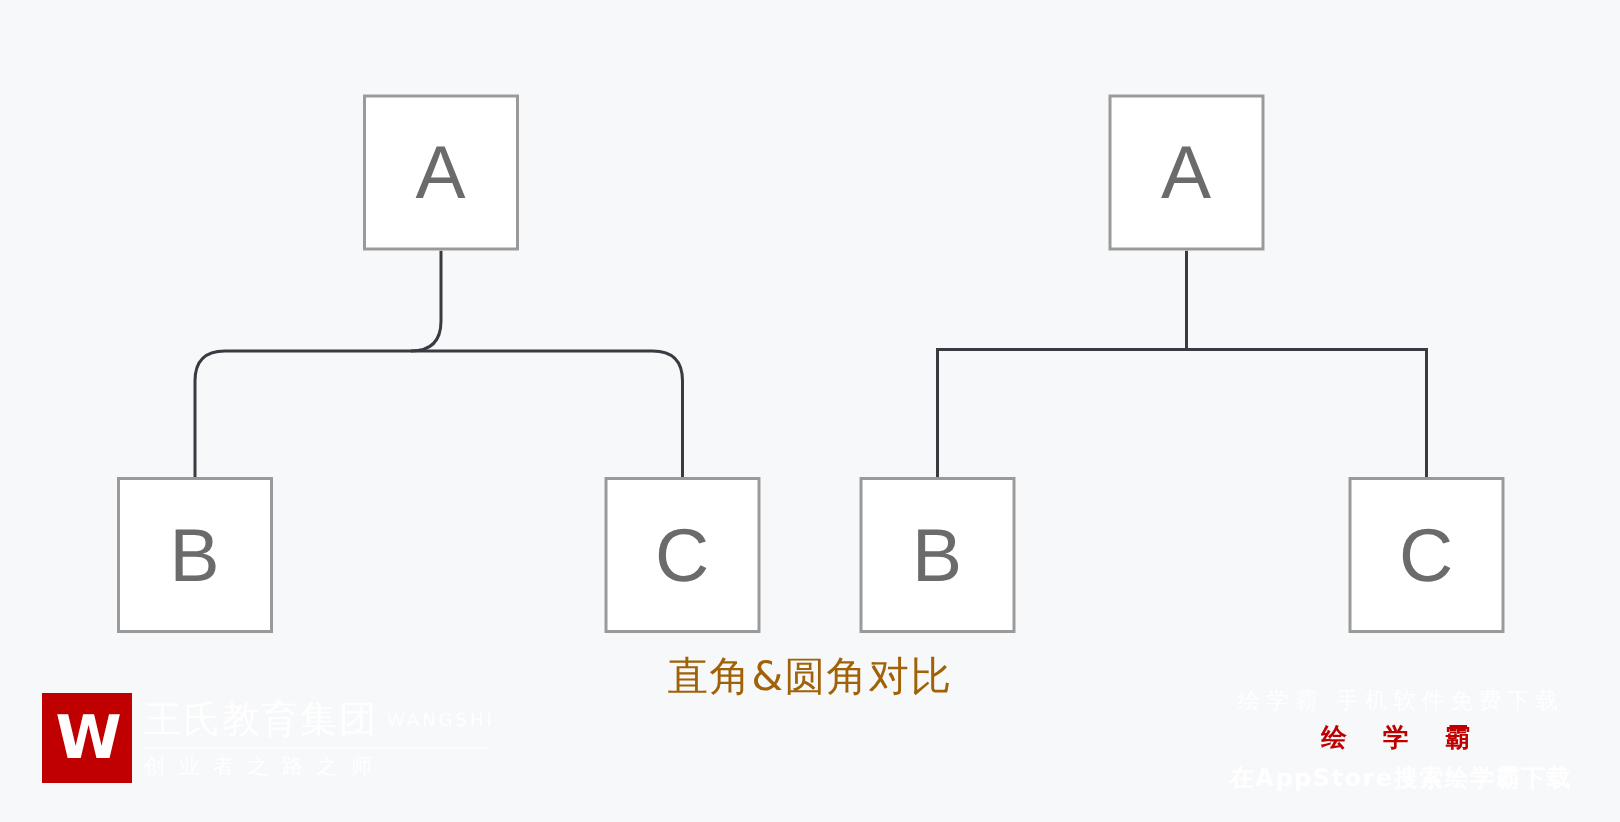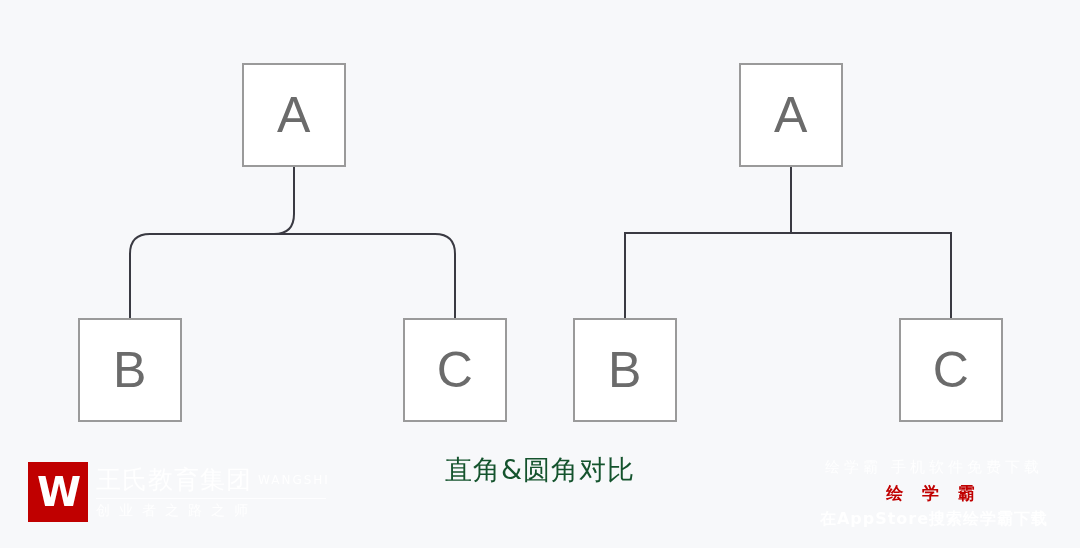--- a/index.html
+++ b/index.html
@@ -48,10 +48,10 @@
     position: absolute;
     left: 0;
     right: 0;
-    top: 452px;
+    top: 433px;
     text-align: center;
     font-size: 27px;
-    color: #14532d;
+    color: #a16207;
     font-family: "DejaVu Sans", "Liberation Sans", sans-serif;
     letter-spacing: 1px;
   }

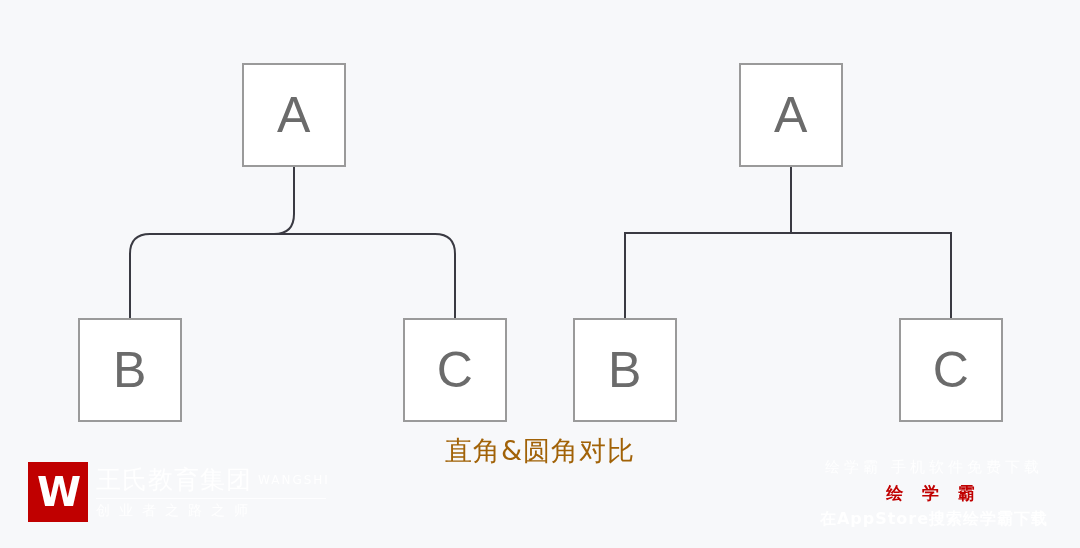--- a/index.html
+++ b/index.html
@@ -134,7 +134,7 @@
     font-weight: 700;
     color: #c00000;
     letter-spacing: 7px;
-    font-family: Liberation Sans, sans-serif;
+    font-family: Liberation Mono, monospace;
     margin: 3px 0 2px 0;
     line-height: 1.4;
   }

